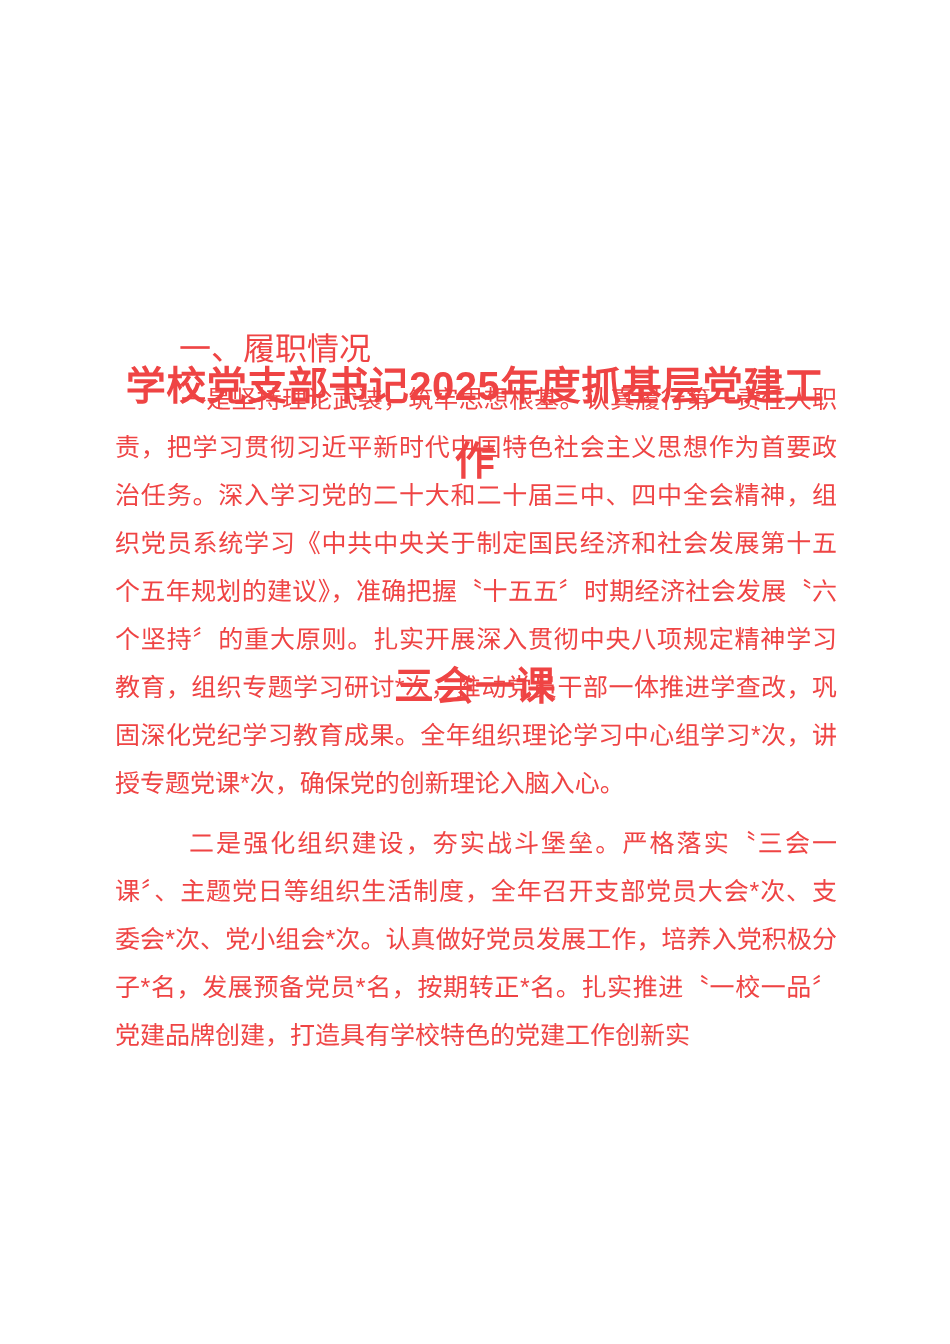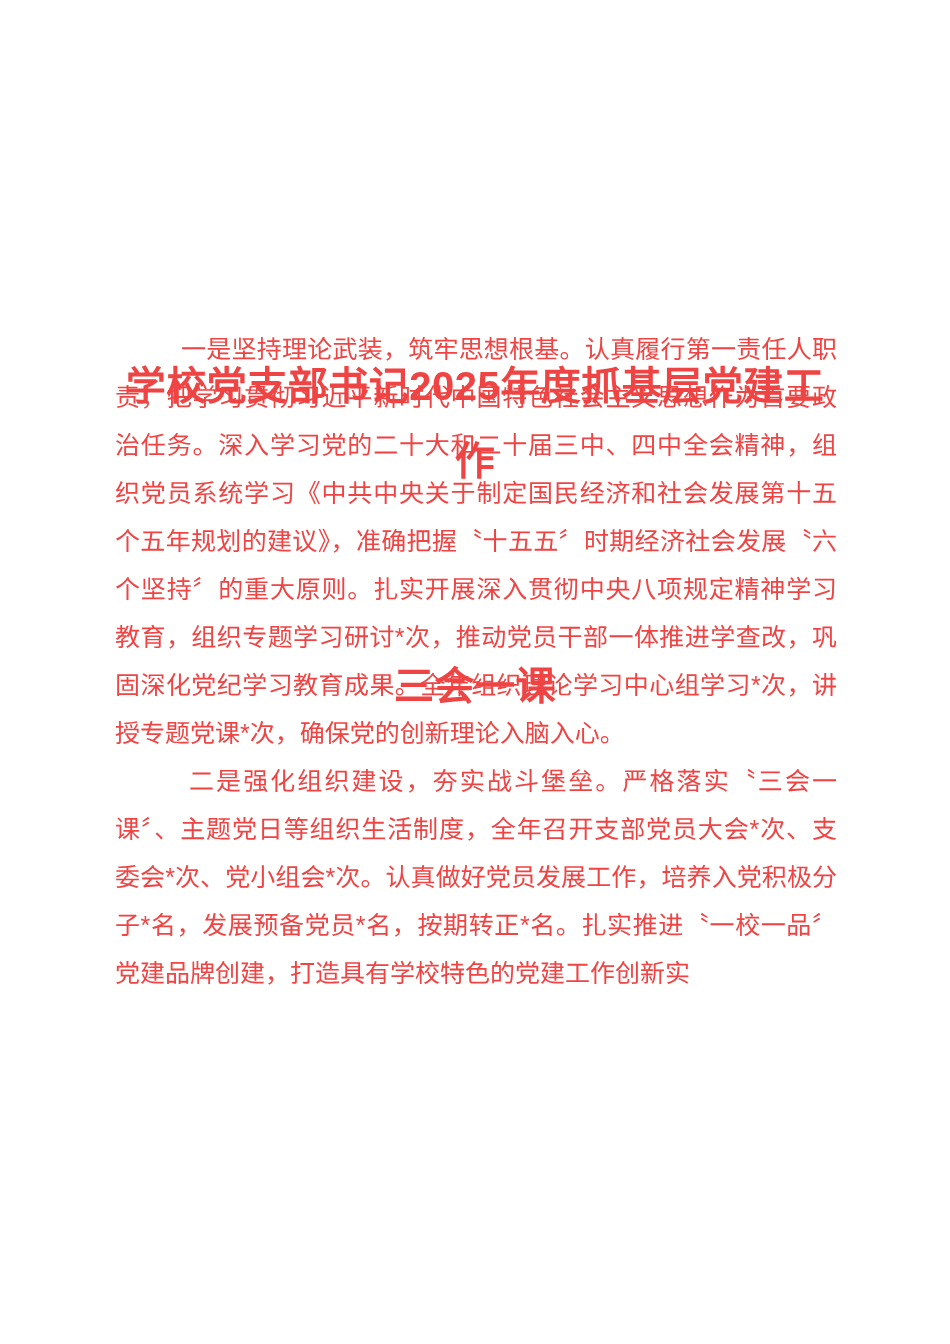--- a/index.html
+++ b/index.html
@@ -87,6 +87,7 @@
 
   <div class="body-region">
 
+    <p class="section-heading">一、履职情况</p>
 
     <p class="para">一是坚持理论武装，筑牢思想根基。认真履行第一责任人职责，把学习贯彻习近平新时代中国特色社会主义思想作为首要政治任务。深入学习党的二十大和二十届三中、四中全会精神，组织党员系统学习《中共中央关于制定国民经济和社会发展第十五个五年规划的建议》，准确把握〝十五五〞时期经济社会发展〝六个坚持〞的重大原则。扎实开展深入贯彻中央八项规定精神学习教育，组织专题学习研讨*次，推动党员干部一体推进学查改，巩固深化党纪学习教育成果。全年组织理论学习中心组学习*次，讲授专题党课*次，确保党的创新理论入脑入心。</p>
 

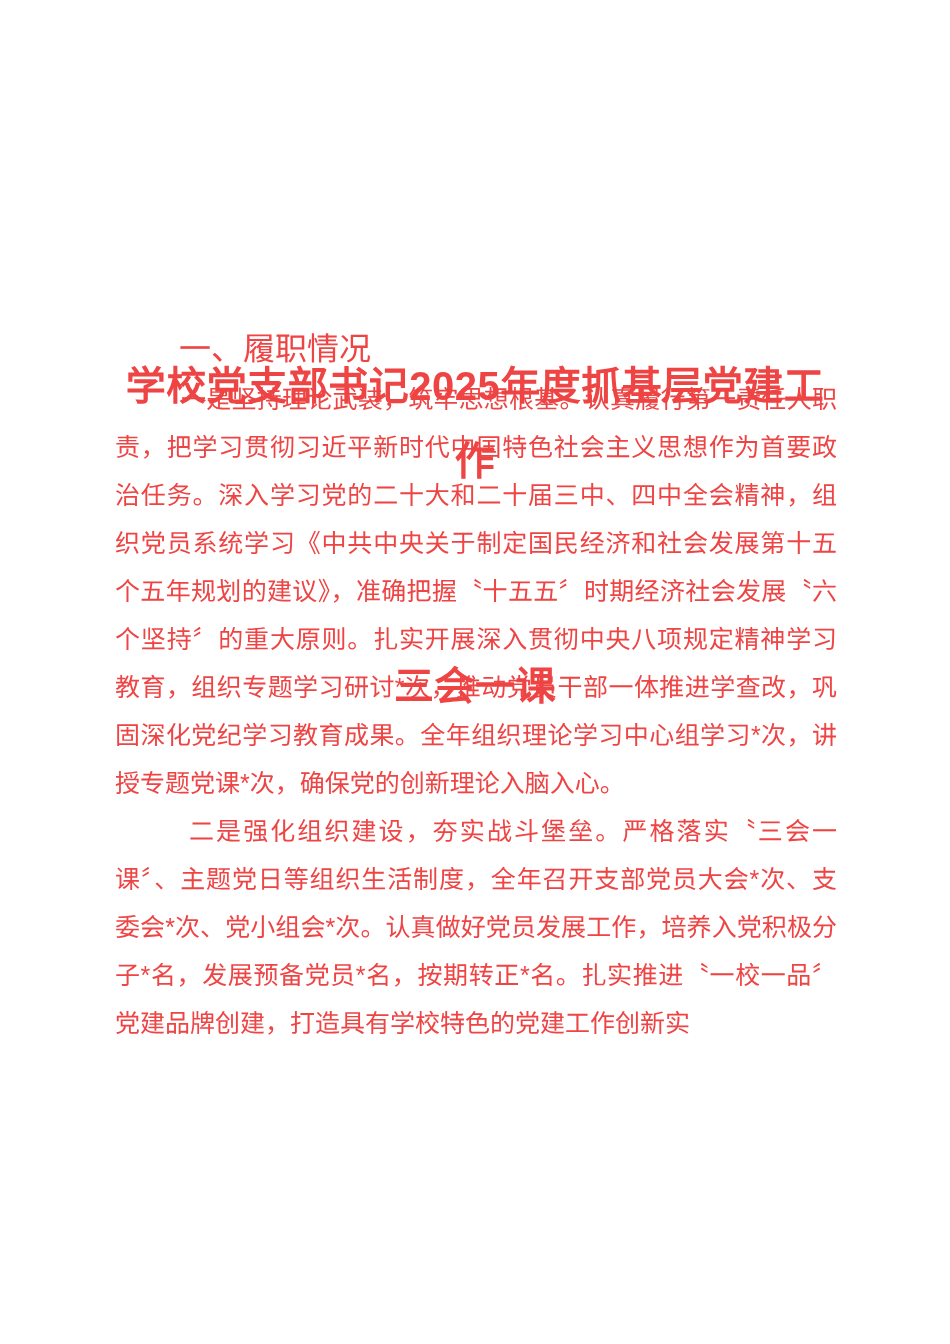--- a/index.html
+++ b/index.html
@@ -72,7 +72,7 @@
   }
 
   .para + .para {
-    margin-top: 0;
+    margin-top: 12px;
   }
 </style>
 </head>

